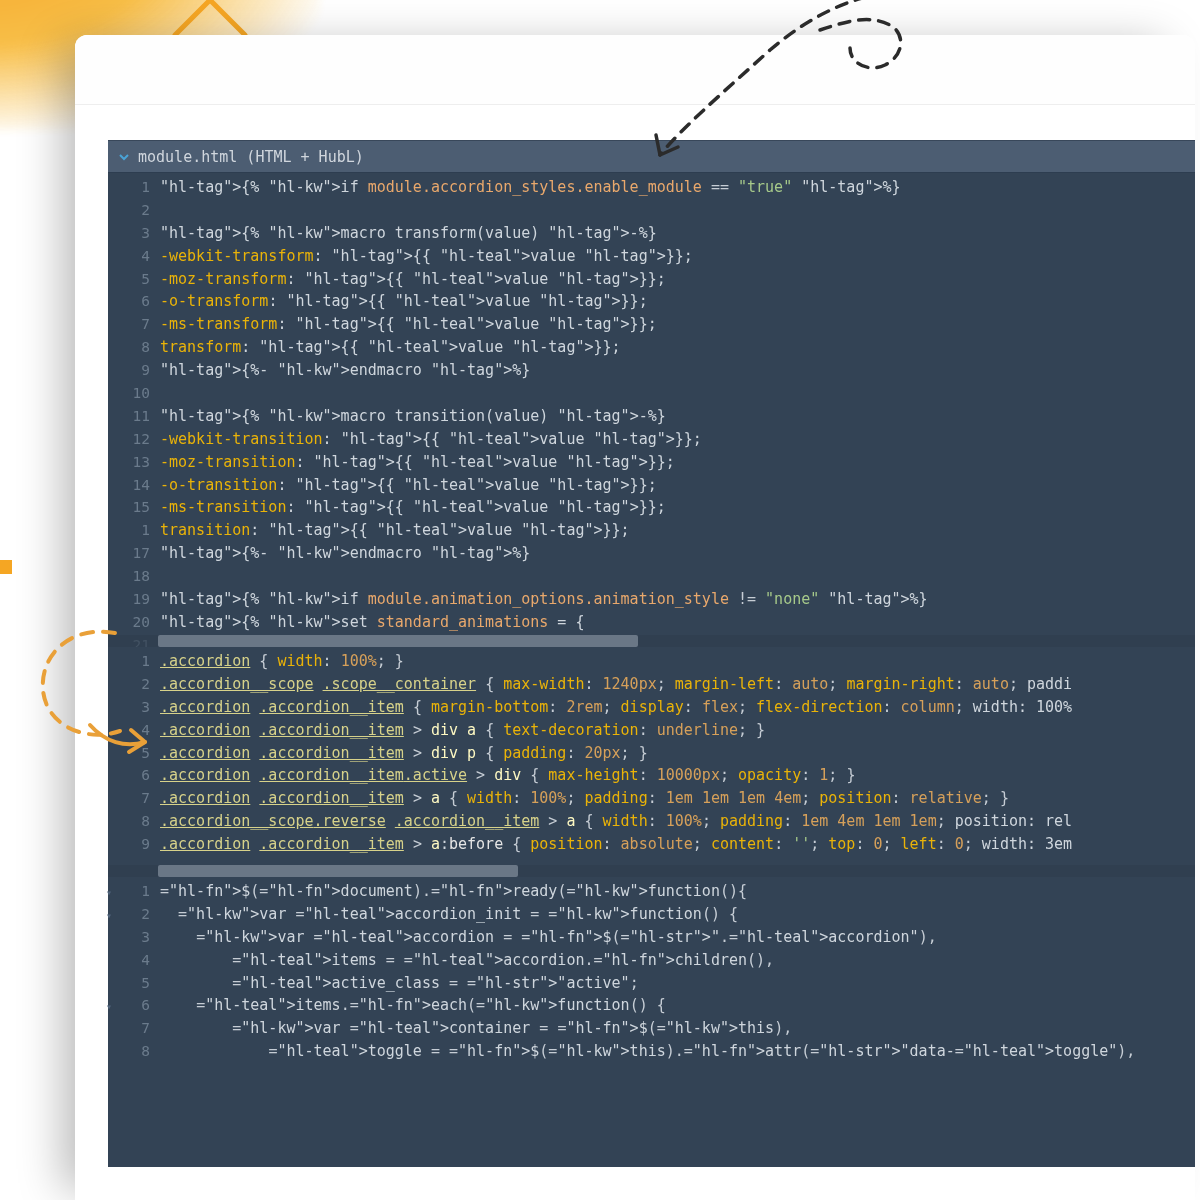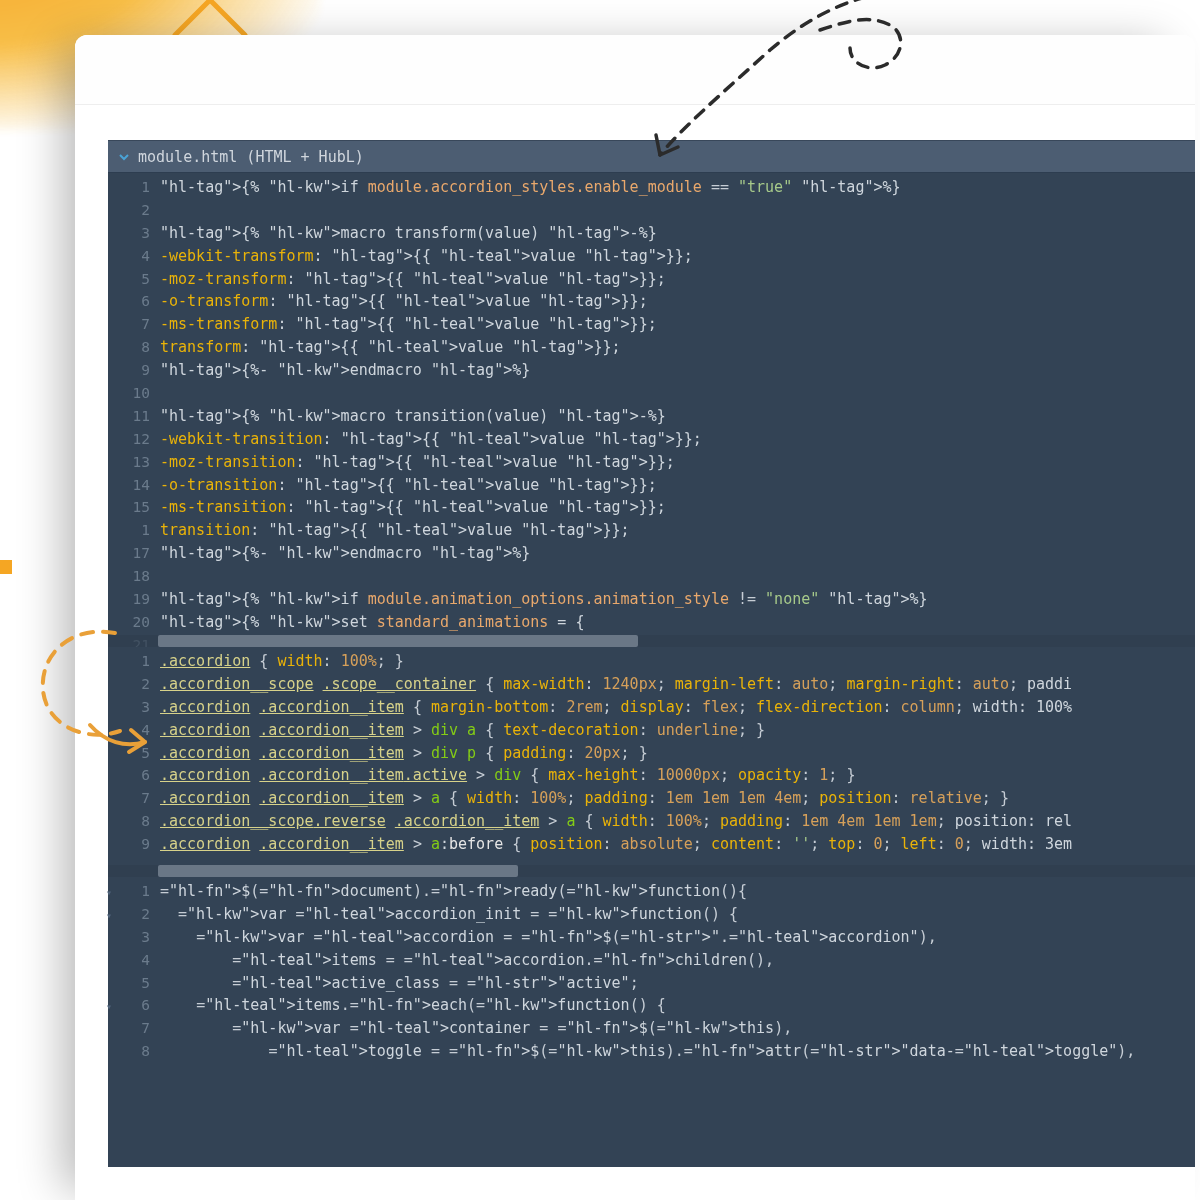--- a/index.html
+++ b/index.html
@@ -135,7 +135,7 @@
     overflow: hidden;
   }
   .code .line { height: 22.9px; }   
-  .hl-kw    { color: #84cc16; }   
+  .hl-kw    { color: #fef9c3; }   
   .hl-id    { color: #e9a86c; }   
   .hl-str   { color: #a6c98a; }   
   .hl-punc  { color: #c6cdd5; }   

